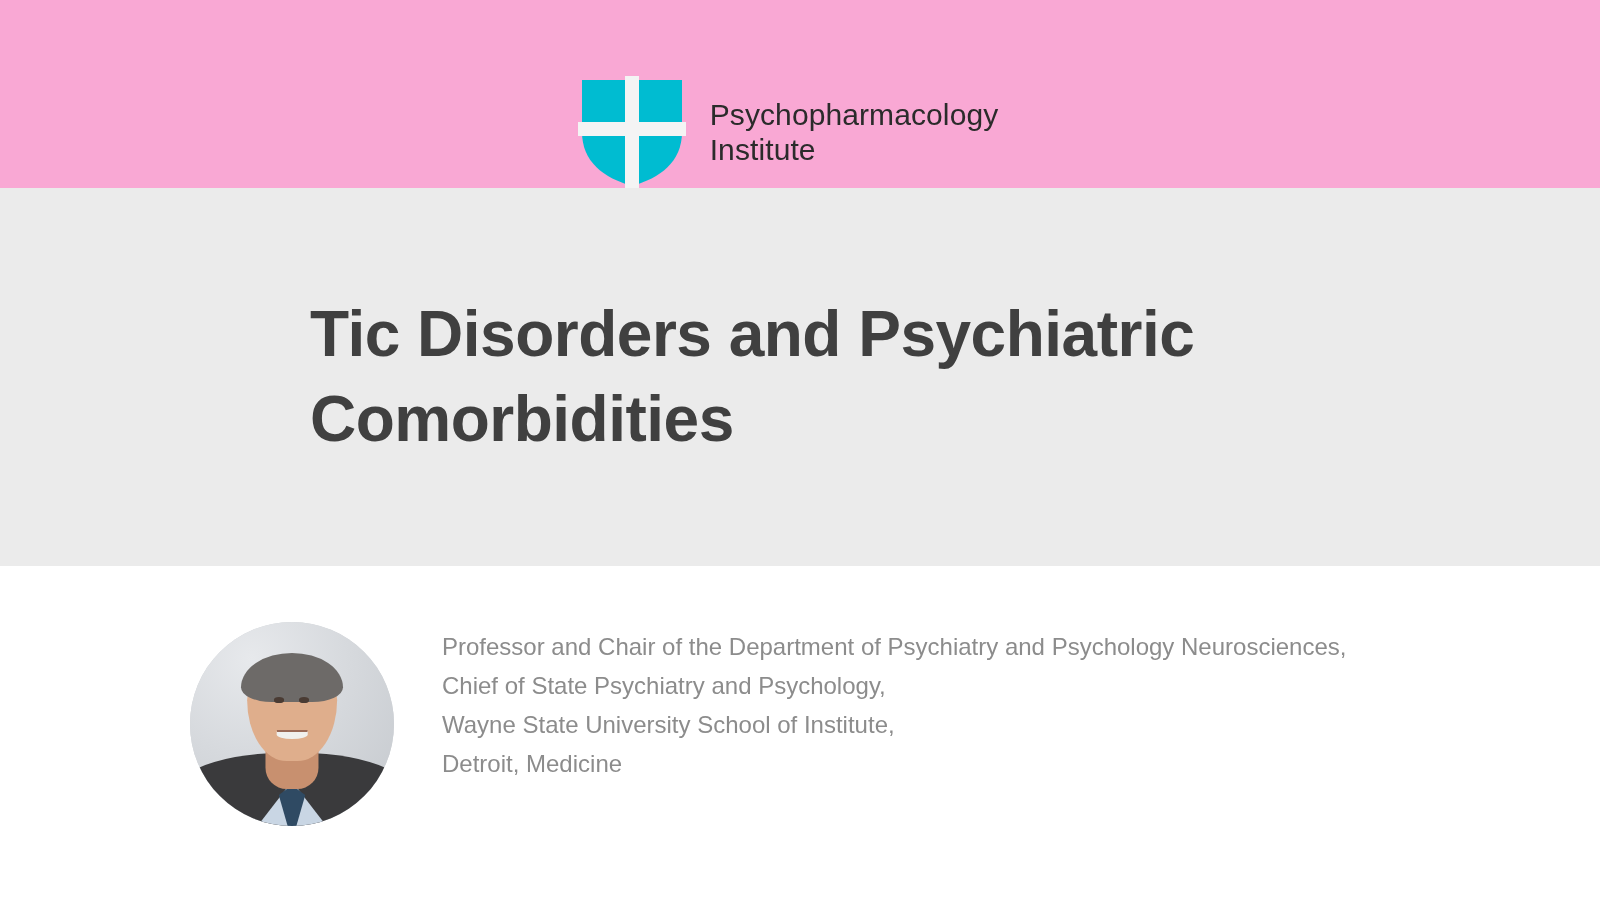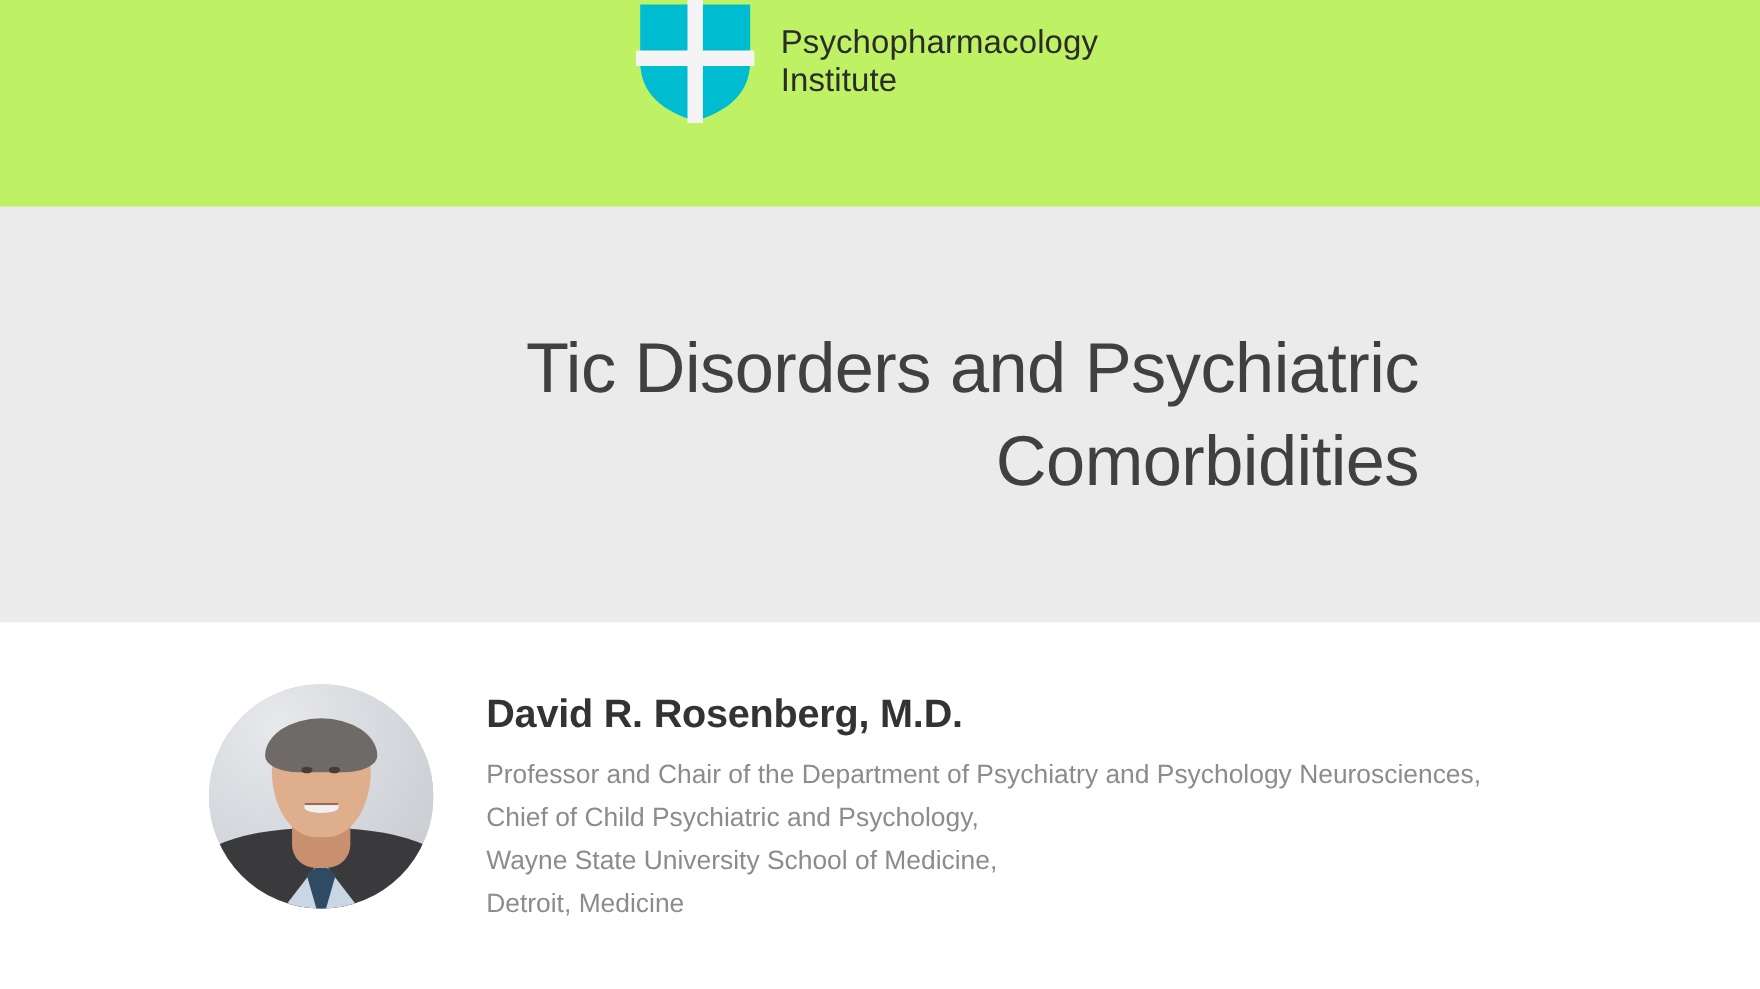--- a/index.html
+++ b/index.html
@@ -21,9 +21,9 @@
   
   .header {
     height: 188px;
-    background: #bef264;
-    display: flex;
-    align-items: flex-start;
+    background: #f9a8d4;
+    display: flex;
+    align-items: flex-end;
     justify-content: center;
     flex: 0 0 auto;
   }

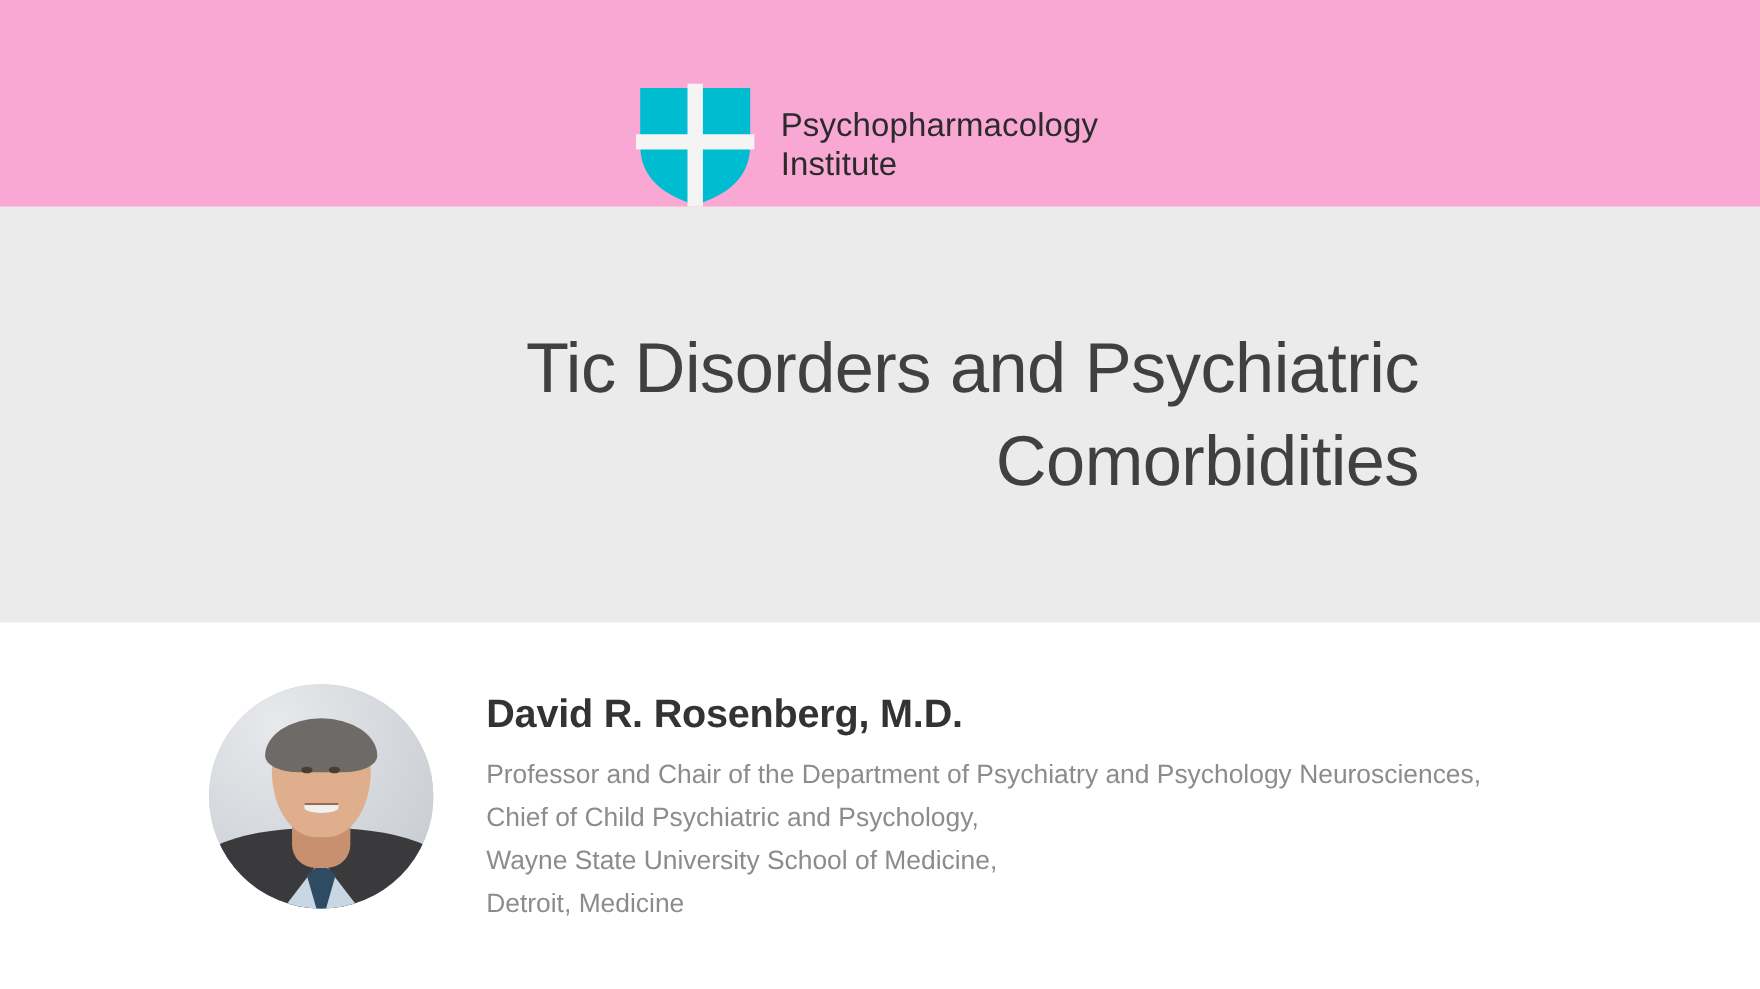--- a/index.html
+++ b/index.html
@@ -58,10 +58,10 @@
   }
   .title {
     width: 980px;
-    text-align: right;
+    text-align: left;
     font-size: 64px;
     line-height: 1.33;
-    font-weight: 400;
+    font-weight: 700;
     color: #404040;
     letter-spacing: -0.5px;
   }

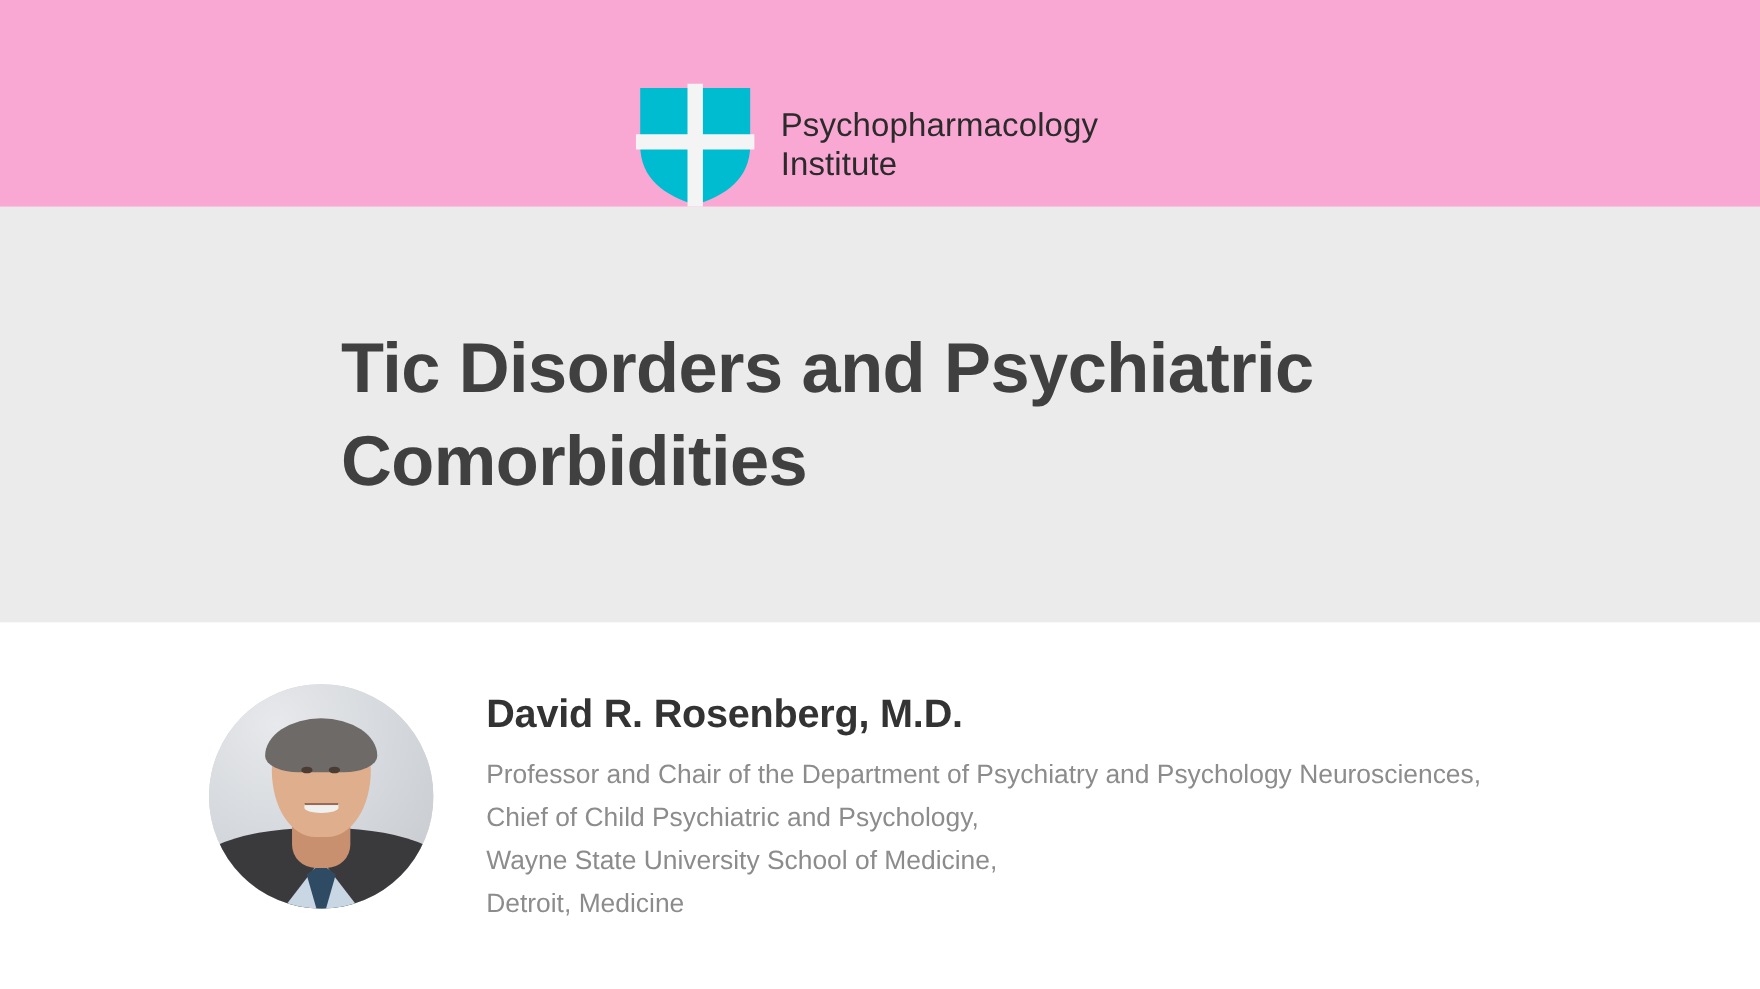--- a/index.html
+++ b/index.html
@@ -209,7 +209,6 @@
     </div>
 
     <div class="bio">
-      <div class="bio-name">David R. Rosenberg, M.D.</div>
       <div class="bio-line">Professor and Chair of the Department of Psychiatry and Psychology Neurosciences,</div>
       <div class="bio-line">Chief of Child Psychiatric and Psychology,</div>
       <div class="bio-line">Wayne State University School of Medicine,</div>

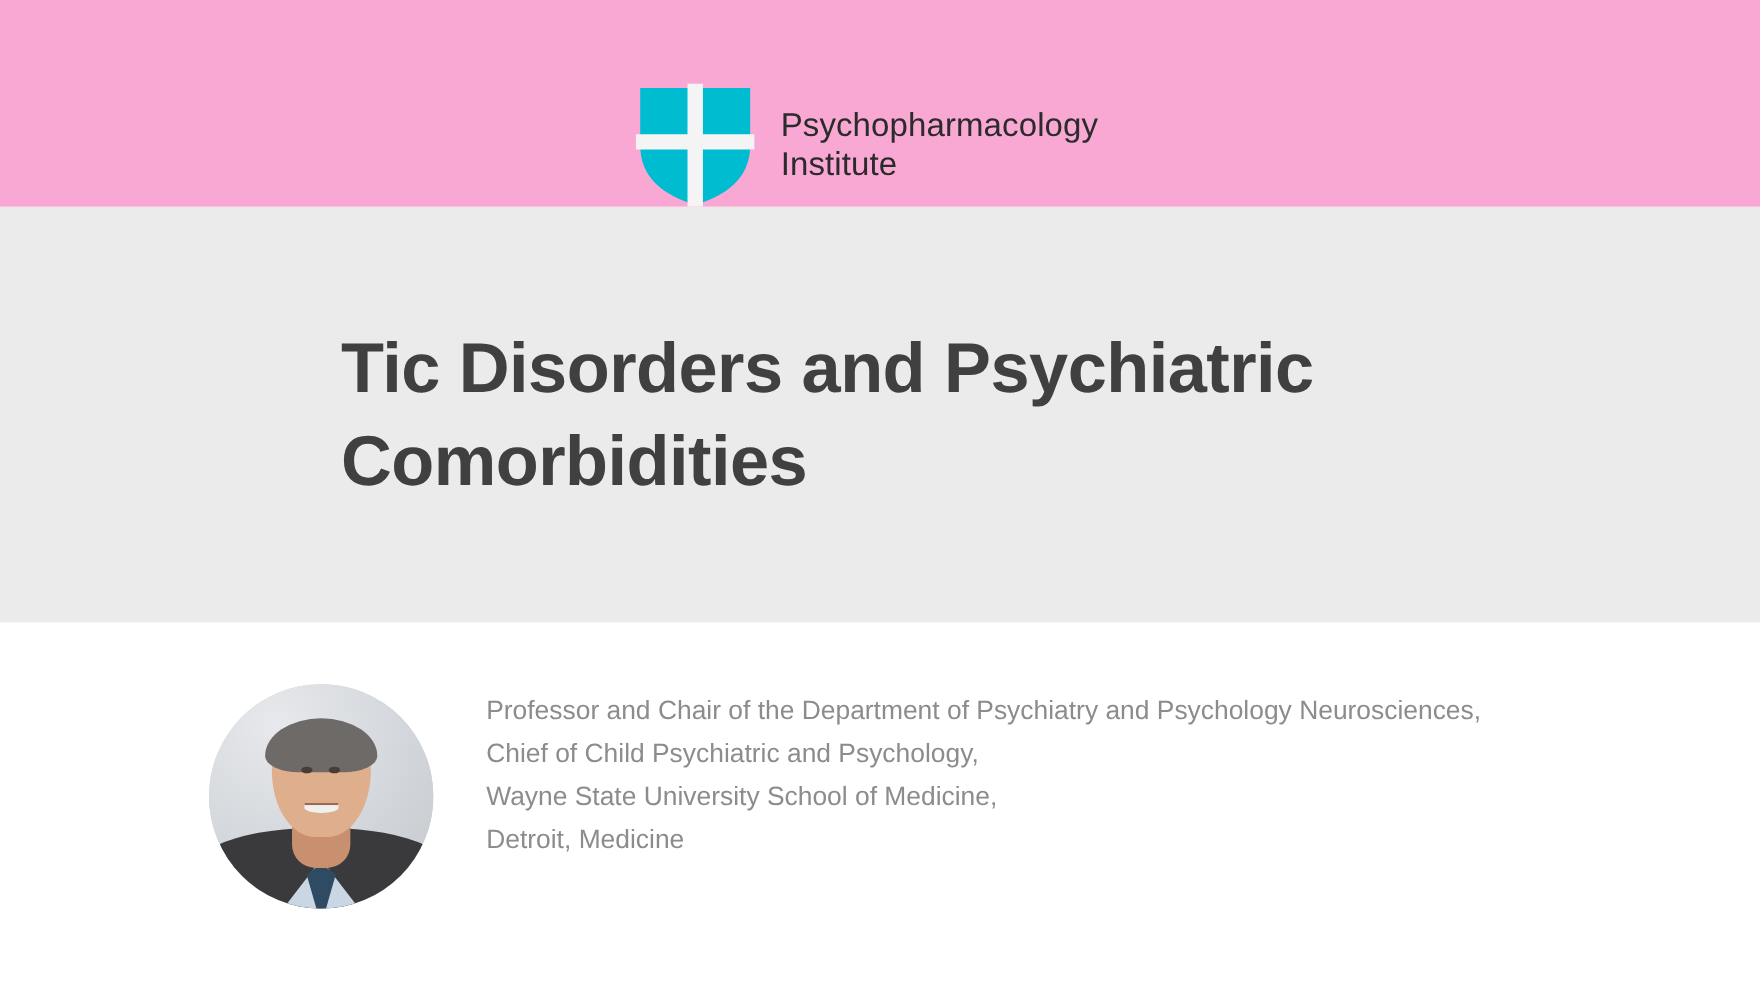--- a/index.html
+++ b/index.html
@@ -210,7 +210,7 @@
 
     <div class="bio">
       <div class="bio-line">Professor and Chair of the Department of Psychiatry and Psychology Neurosciences,</div>
-      <div class="bio-line">Chief of Child Psychiatric and Psychology,</div>
+      <div class="bio-line">Chief of State Psychiatry and Psychology,</div>
       <div class="bio-line">Wayne State University School of Medicine,</div>
       <div class="bio-line">Detroit, Medicine</div>
     </div>

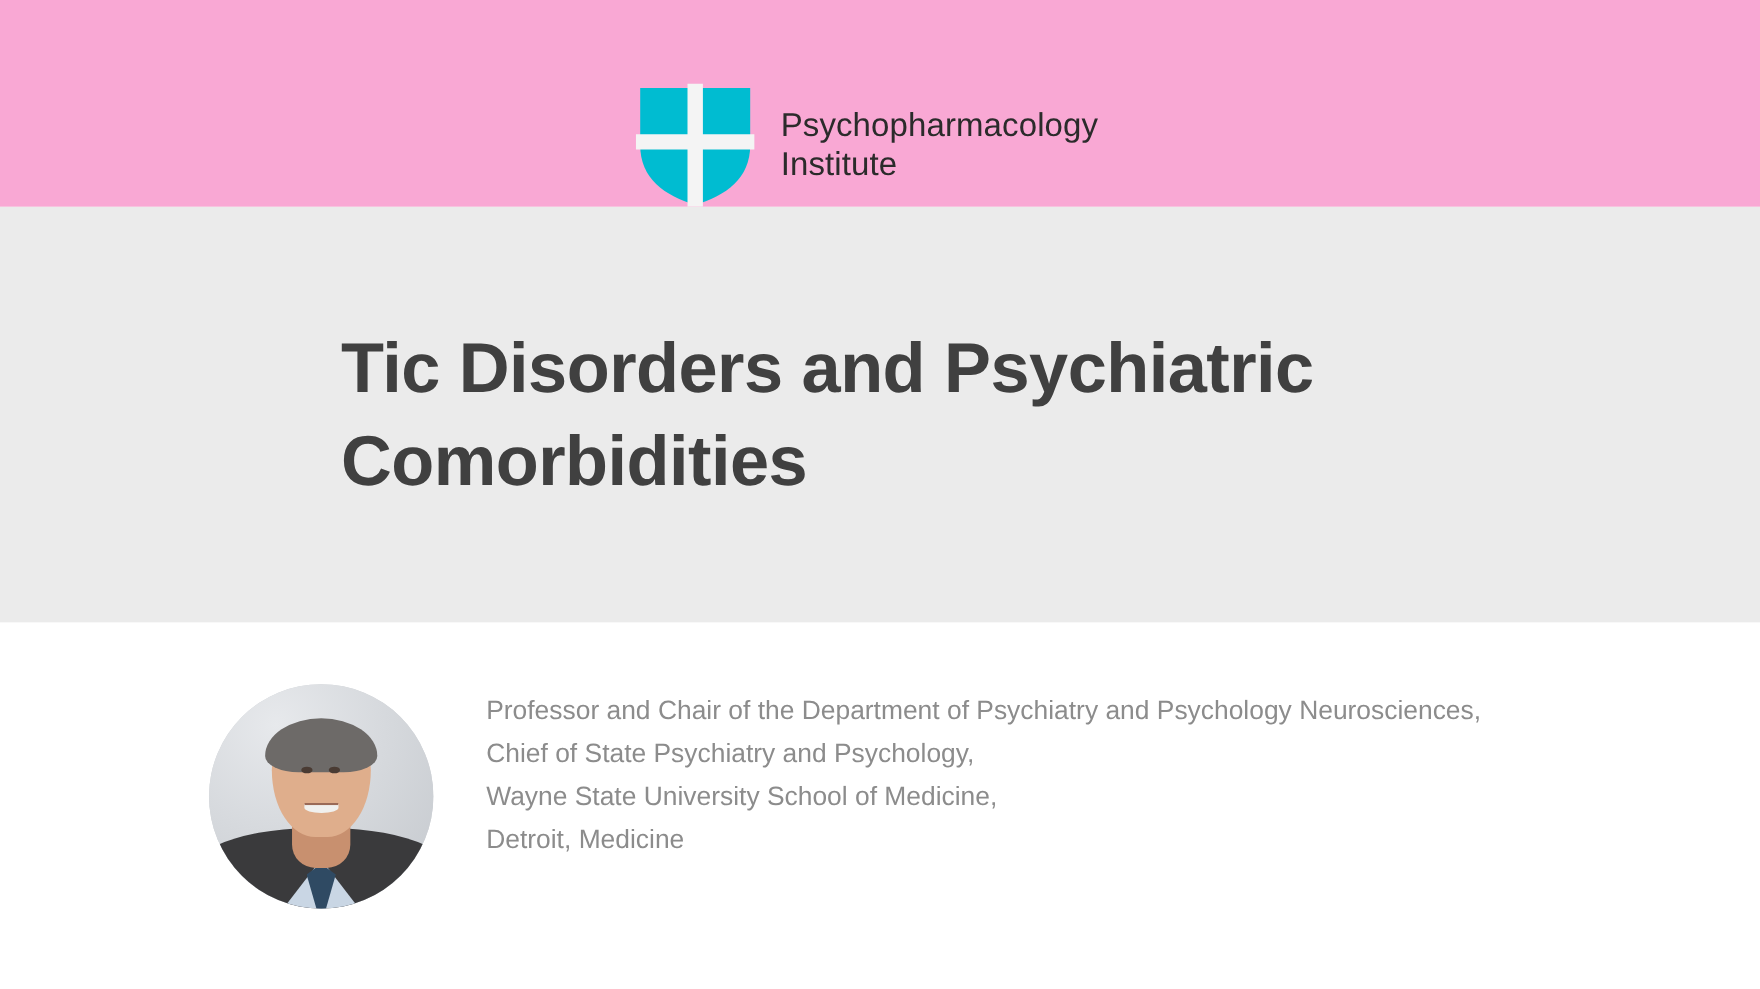--- a/index.html
+++ b/index.html
@@ -211,7 +211,7 @@
     <div class="bio">
       <div class="bio-line">Professor and Chair of the Department of Psychiatry and Psychology Neurosciences,</div>
       <div class="bio-line">Chief of State Psychiatry and Psychology,</div>
-      <div class="bio-line">Wayne State University School of Medicine,</div>
+      <div class="bio-line">Wayne State University School of Institute,</div>
       <div class="bio-line">Detroit, Medicine</div>
     </div>
   </div>

